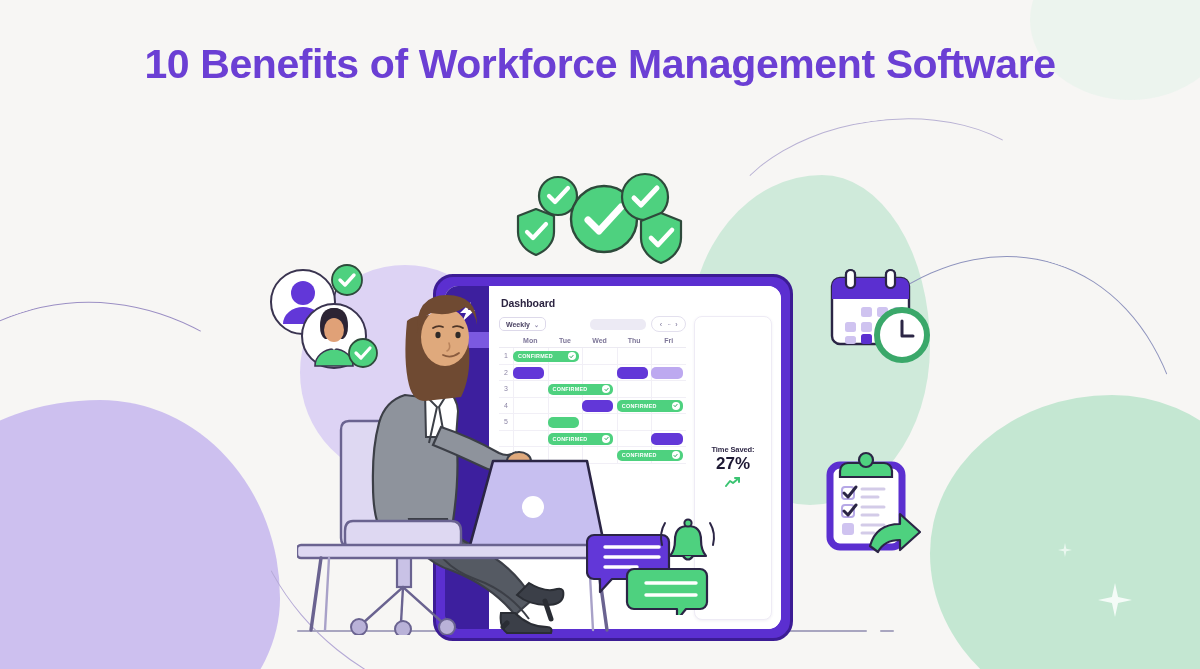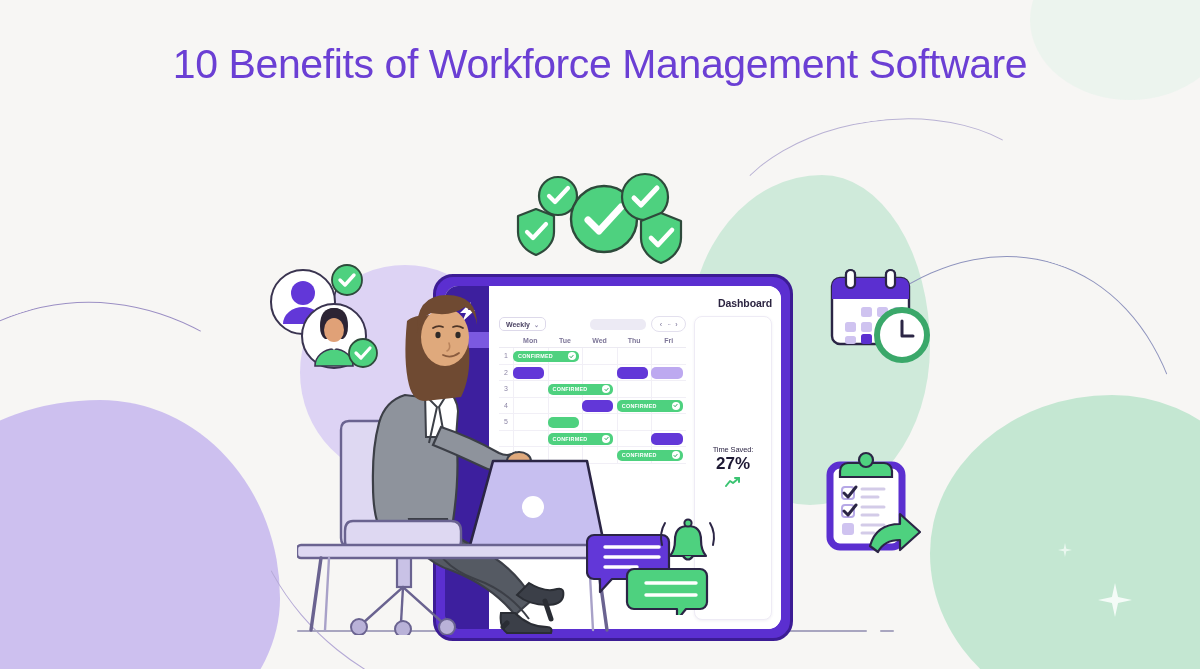--- a/index.html
+++ b/index.html
@@ -64,7 +64,7 @@
   
   #heading { position: absolute; top: 42px; left: 0; right: 0; text-align: center; }
   #page-title {
-    font-size: 41px; font-weight: 400; letter-spacing: -.4px;
+    font-size: 41px; font-weight: 700; letter-spacing: -.4px;
     color: #6b3fd4; line-height: 1.1; white-space: nowrap;
   }
   #page-subtitle {

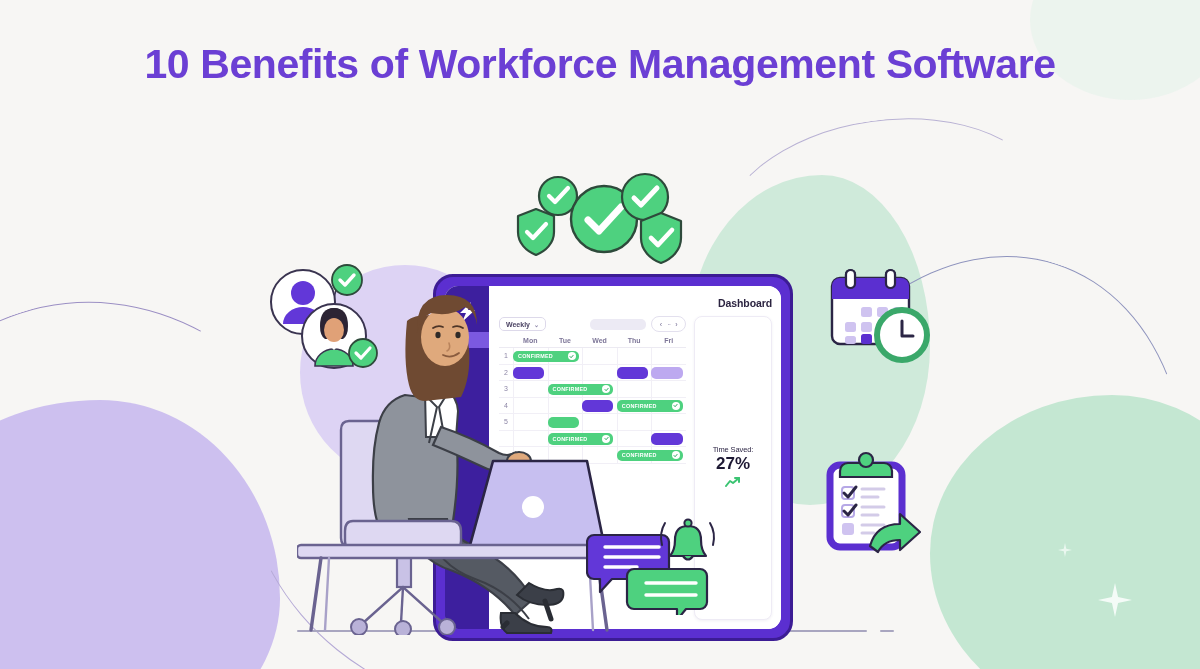--- a/index.html
+++ b/index.html
@@ -112,7 +112,7 @@
   #sidebar-active:after { content: ""; position: absolute; left: 0; top: 0; width: 3px; height: 100%; background: #b49bff; }
 
   #tablet-body { flex: 1; background: #ffffff; padding: 9px 9px 9px 10px; display: flex; flex-direction: column; min-width: 0; }
-  #dash-title { font-size: 10.5px; font-weight: 700; color: #2b2340; letter-spacing: -.1px; margin: 2px 0 7px 2px; text-align: right; }
+  #dash-title { font-size: 10.5px; font-weight: 700; color: #2b2340; letter-spacing: -.1px; margin: 2px 0 7px 2px; }
 
   #dash-content { display: flex; gap: 8px; flex: 1; min-height: 0; }
 

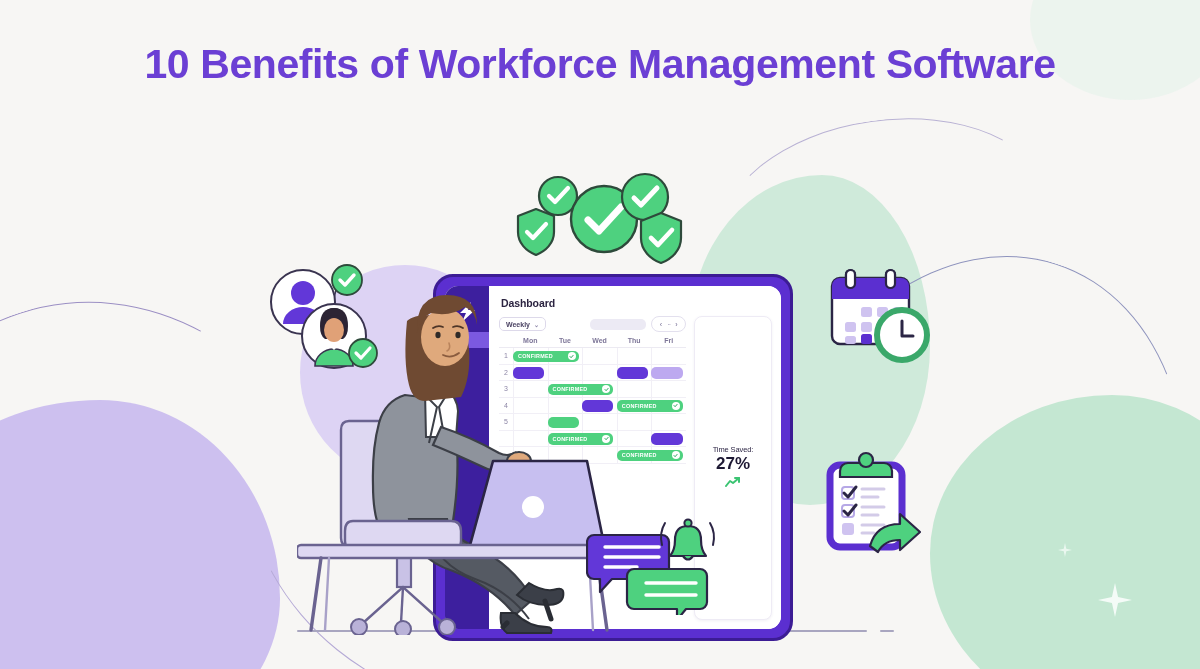--- a/index.html
+++ b/index.html
@@ -158,7 +158,7 @@
     display: flex; flex-direction: column; align-items: center; justify-content: center;
     padding: 3px 2px;
   }
-  .stat-label { font-size: 7.5px; font-weight: 400; color: #2e2746; letter-spacing: -.1px; }
+  .stat-label { font-size: 7.5px; font-weight: 700; color: #2e2746; letter-spacing: -.1px; }
   .stat-value { font-size: 17px; font-weight: 700; color: #1d1833; line-height: 1.15; display: flex; align-items: center; gap: 2px; }
   .stat-sub { font-size: 7px; font-weight: 700; color: #4ed17f; }
   .stat-arrow { color: #3cc473; font-size: 13px; font-weight: 700; }

